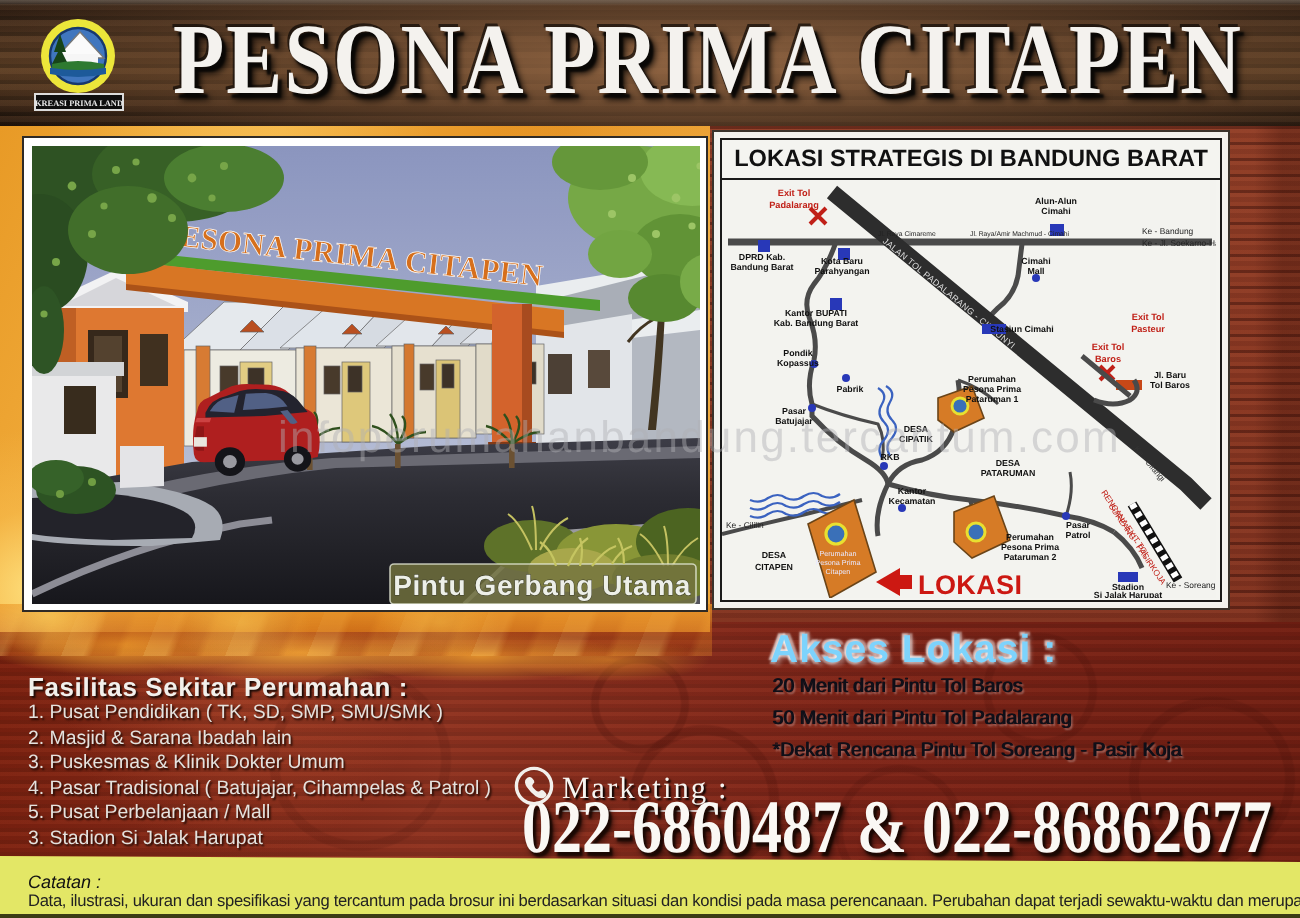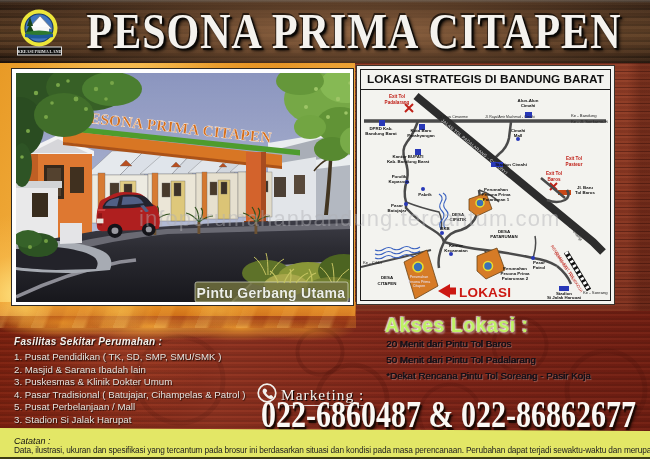--- a/index.html
+++ b/index.html
@@ -73,7 +73,7 @@
 
 #fasil-h{left:14px;top:336px;font-size:10px;font-weight:bold;color:#f2f0ec;text-shadow:1px 1.2px 1px #1a0a06;letter-spacing:.3px;font-style:italic;}
 .fitem{left:14px;font-size:9.7px;color:#e4e2de;text-shadow:.8px 1px 1px #200a04;letter-spacing:0;white-space:nowrap;}
-#akses-h{left:385px;top:314px;font-size:19.5px;font-weight:bold;color:#bef264;letter-spacing:.5px;
+#akses-h{left:385px;top:314px;font-size:19.5px;font-weight:bold;color:#7dd3fc;letter-spacing:.5px;
 text-shadow:-1.2px -1.2px 1px rgba(255,255,255,.7),1.2px -0.8px 1px rgba(255,255,255,.45),-0.8px 1.2px 1px rgba(255,255,255,.45),1.5px 1.5px 2px rgba(255,255,255,.35);}
 .aline{left:386px;font-size:9.8px;color:#0f0f18;font-weight:normal;text-shadow:0.6px 0 0 #0f0f18,1.2px 1.2px 1px rgba(255,255,255,.35);white-space:nowrap;letter-spacing:0;}
 #mkt{left:281px;top:386px;font-family:"Liberation Serif",serif;font-size:15.4px;color:#f6f4f0;letter-spacing:1px;border-bottom:1px solid rgba(255,255,255,.8);padding-bottom:1px;text-shadow:1px 1px 1px #000;}

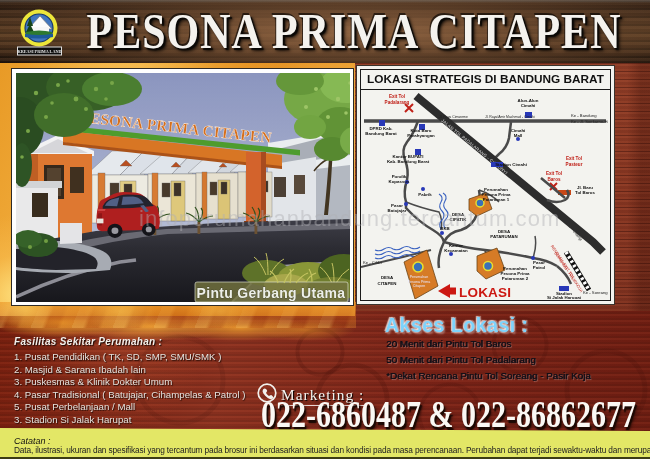--- a/index.html
+++ b/index.html
@@ -71,7 +71,7 @@
 
 #wmark{left:139px;top:206px;width:450px;height:28px;font-size:22px;color:rgba(175,175,180,.45);letter-spacing:1.1px;z-index:30;}
 
-#fasil-h{left:14px;top:336px;font-size:10px;font-weight:bold;color:#f2f0ec;text-shadow:1px 1.2px 1px #1a0a06;letter-spacing:.3px;font-style:italic;}
+#fasil-h{left:14px;top:336px;font-size:13px;font-weight:bold;color:#f2f0ec;text-shadow:1px 1.2px 1px #1a0a06;letter-spacing:.3px;}
 .fitem{left:14px;font-size:9.7px;color:#e4e2de;text-shadow:.8px 1px 1px #200a04;letter-spacing:0;white-space:nowrap;}
 #akses-h{left:385px;top:314px;font-size:19.5px;font-weight:bold;color:#7dd3fc;letter-spacing:.5px;
 text-shadow:-1.2px -1.2px 1px rgba(255,255,255,.7),1.2px -0.8px 1px rgba(255,255,255,.45),-0.8px 1.2px 1px rgba(255,255,255,.45),1.5px 1.5px 2px rgba(255,255,255,.35);}

